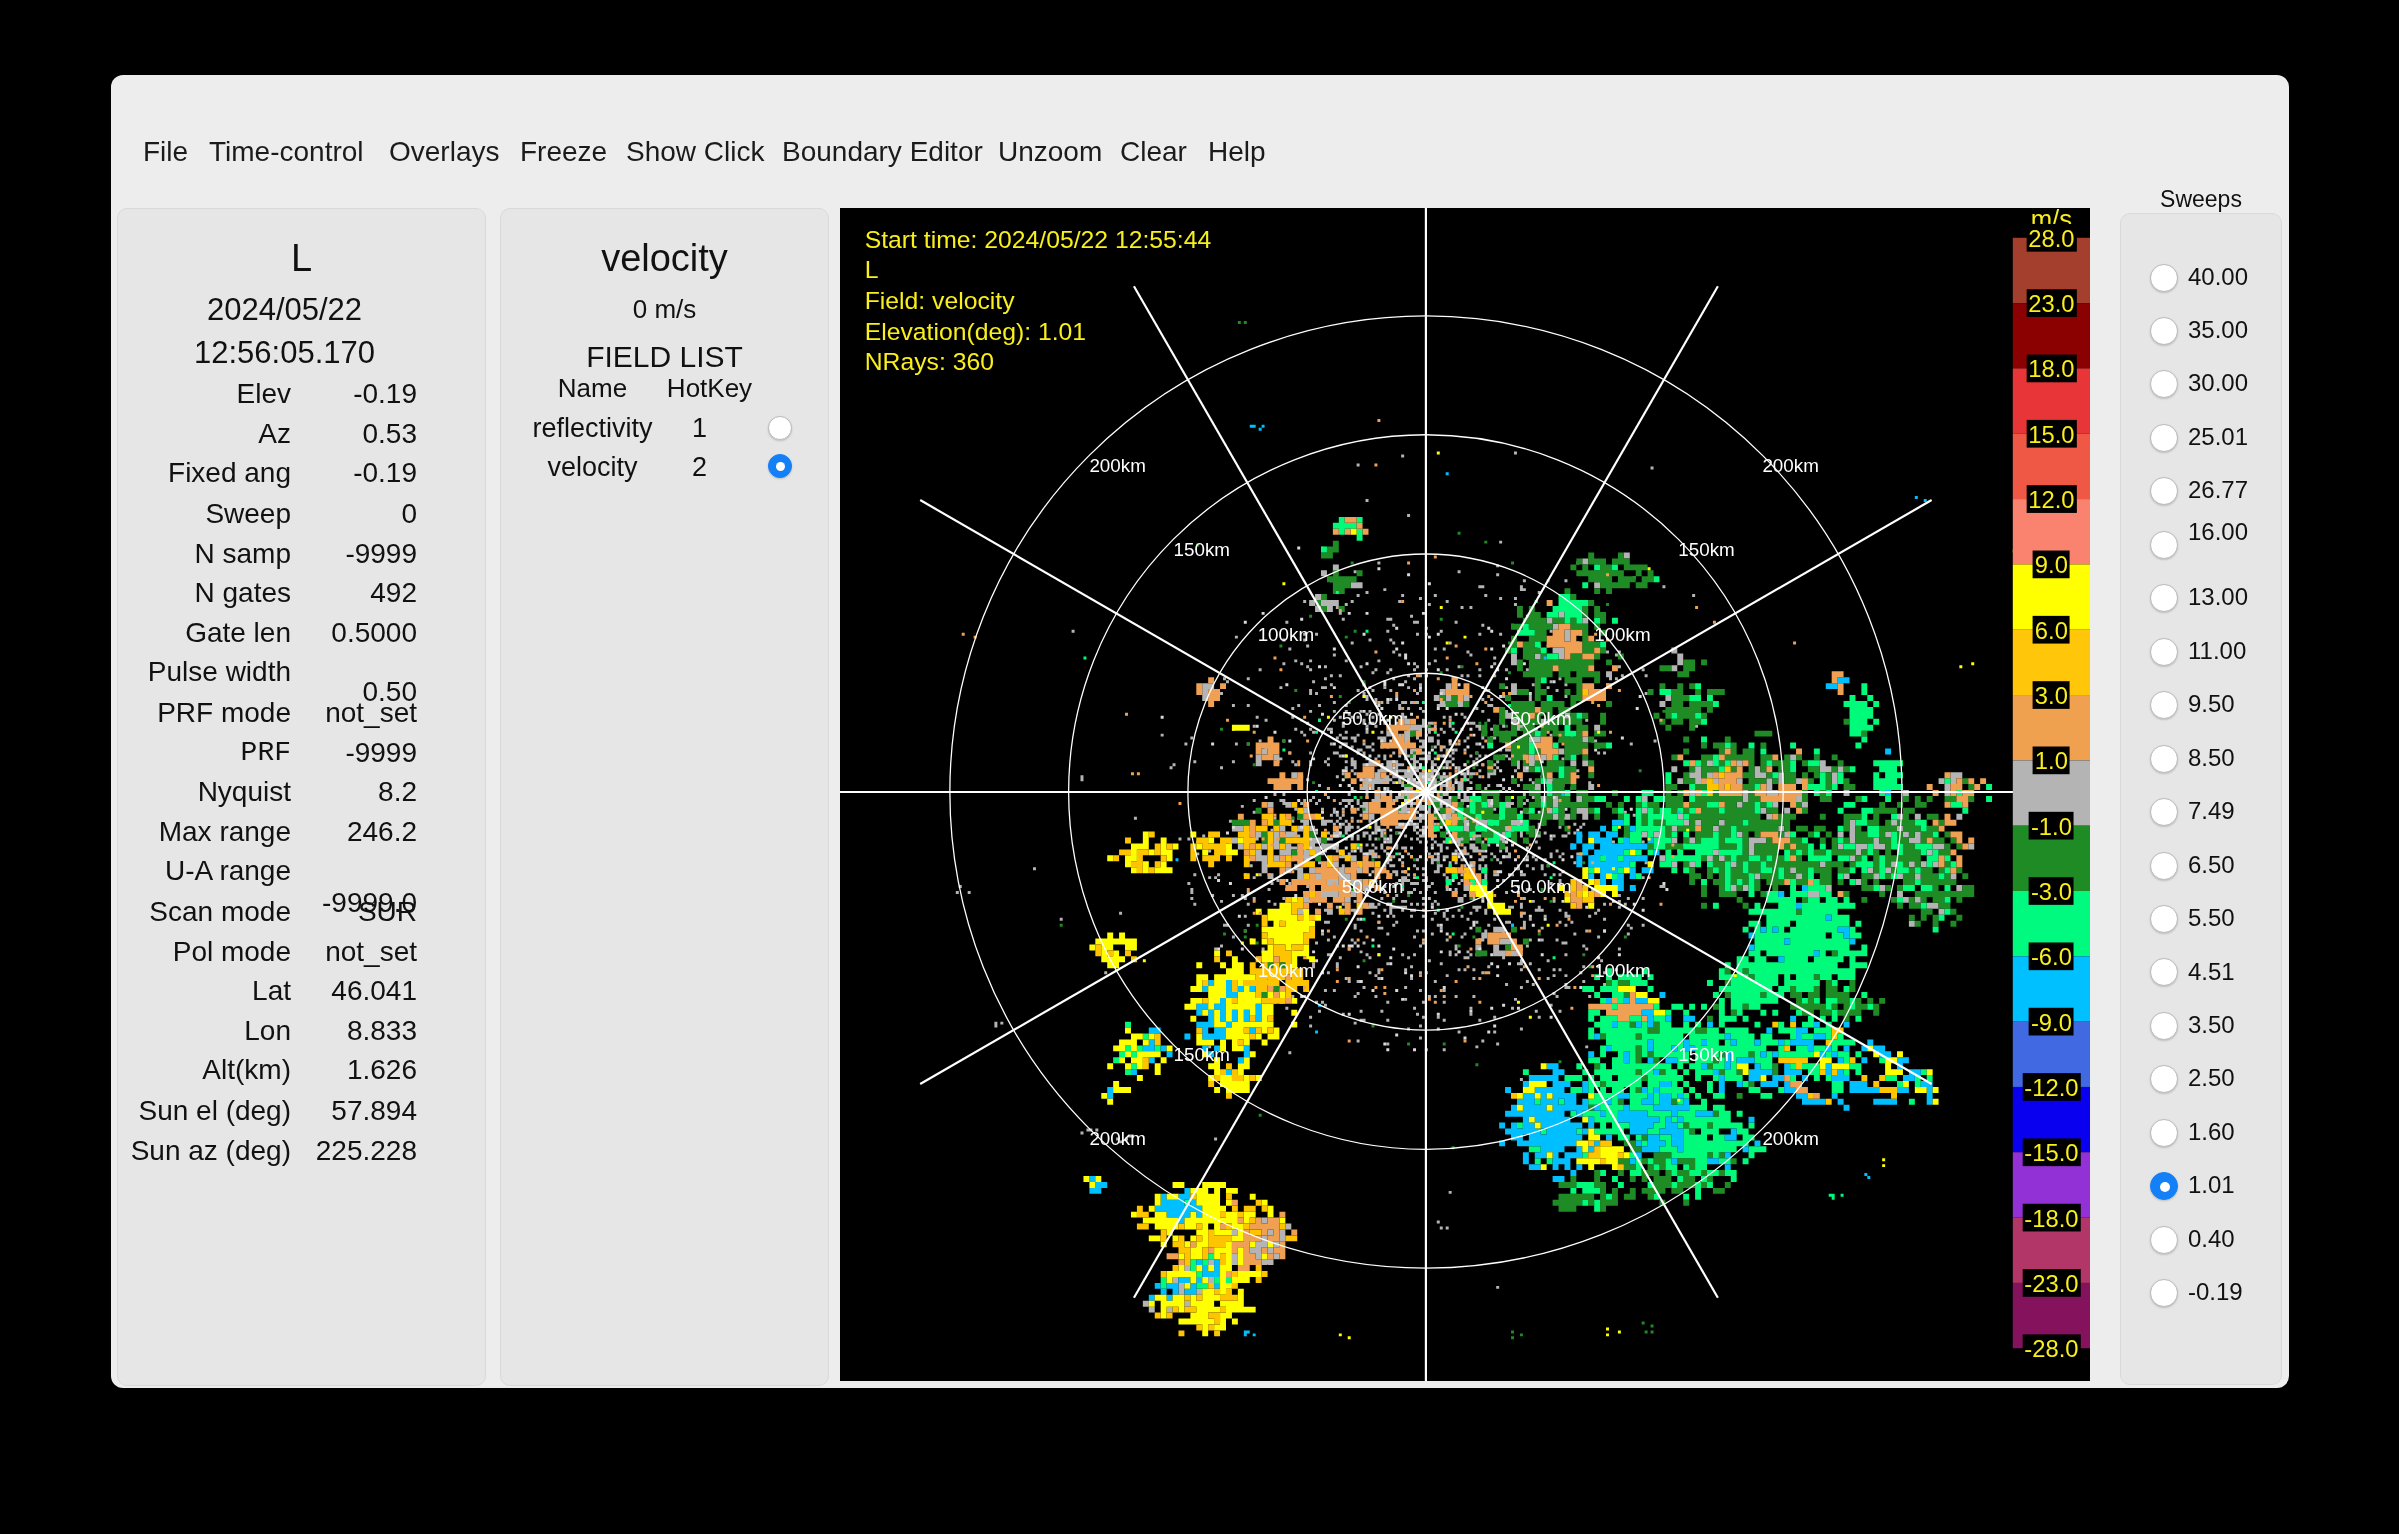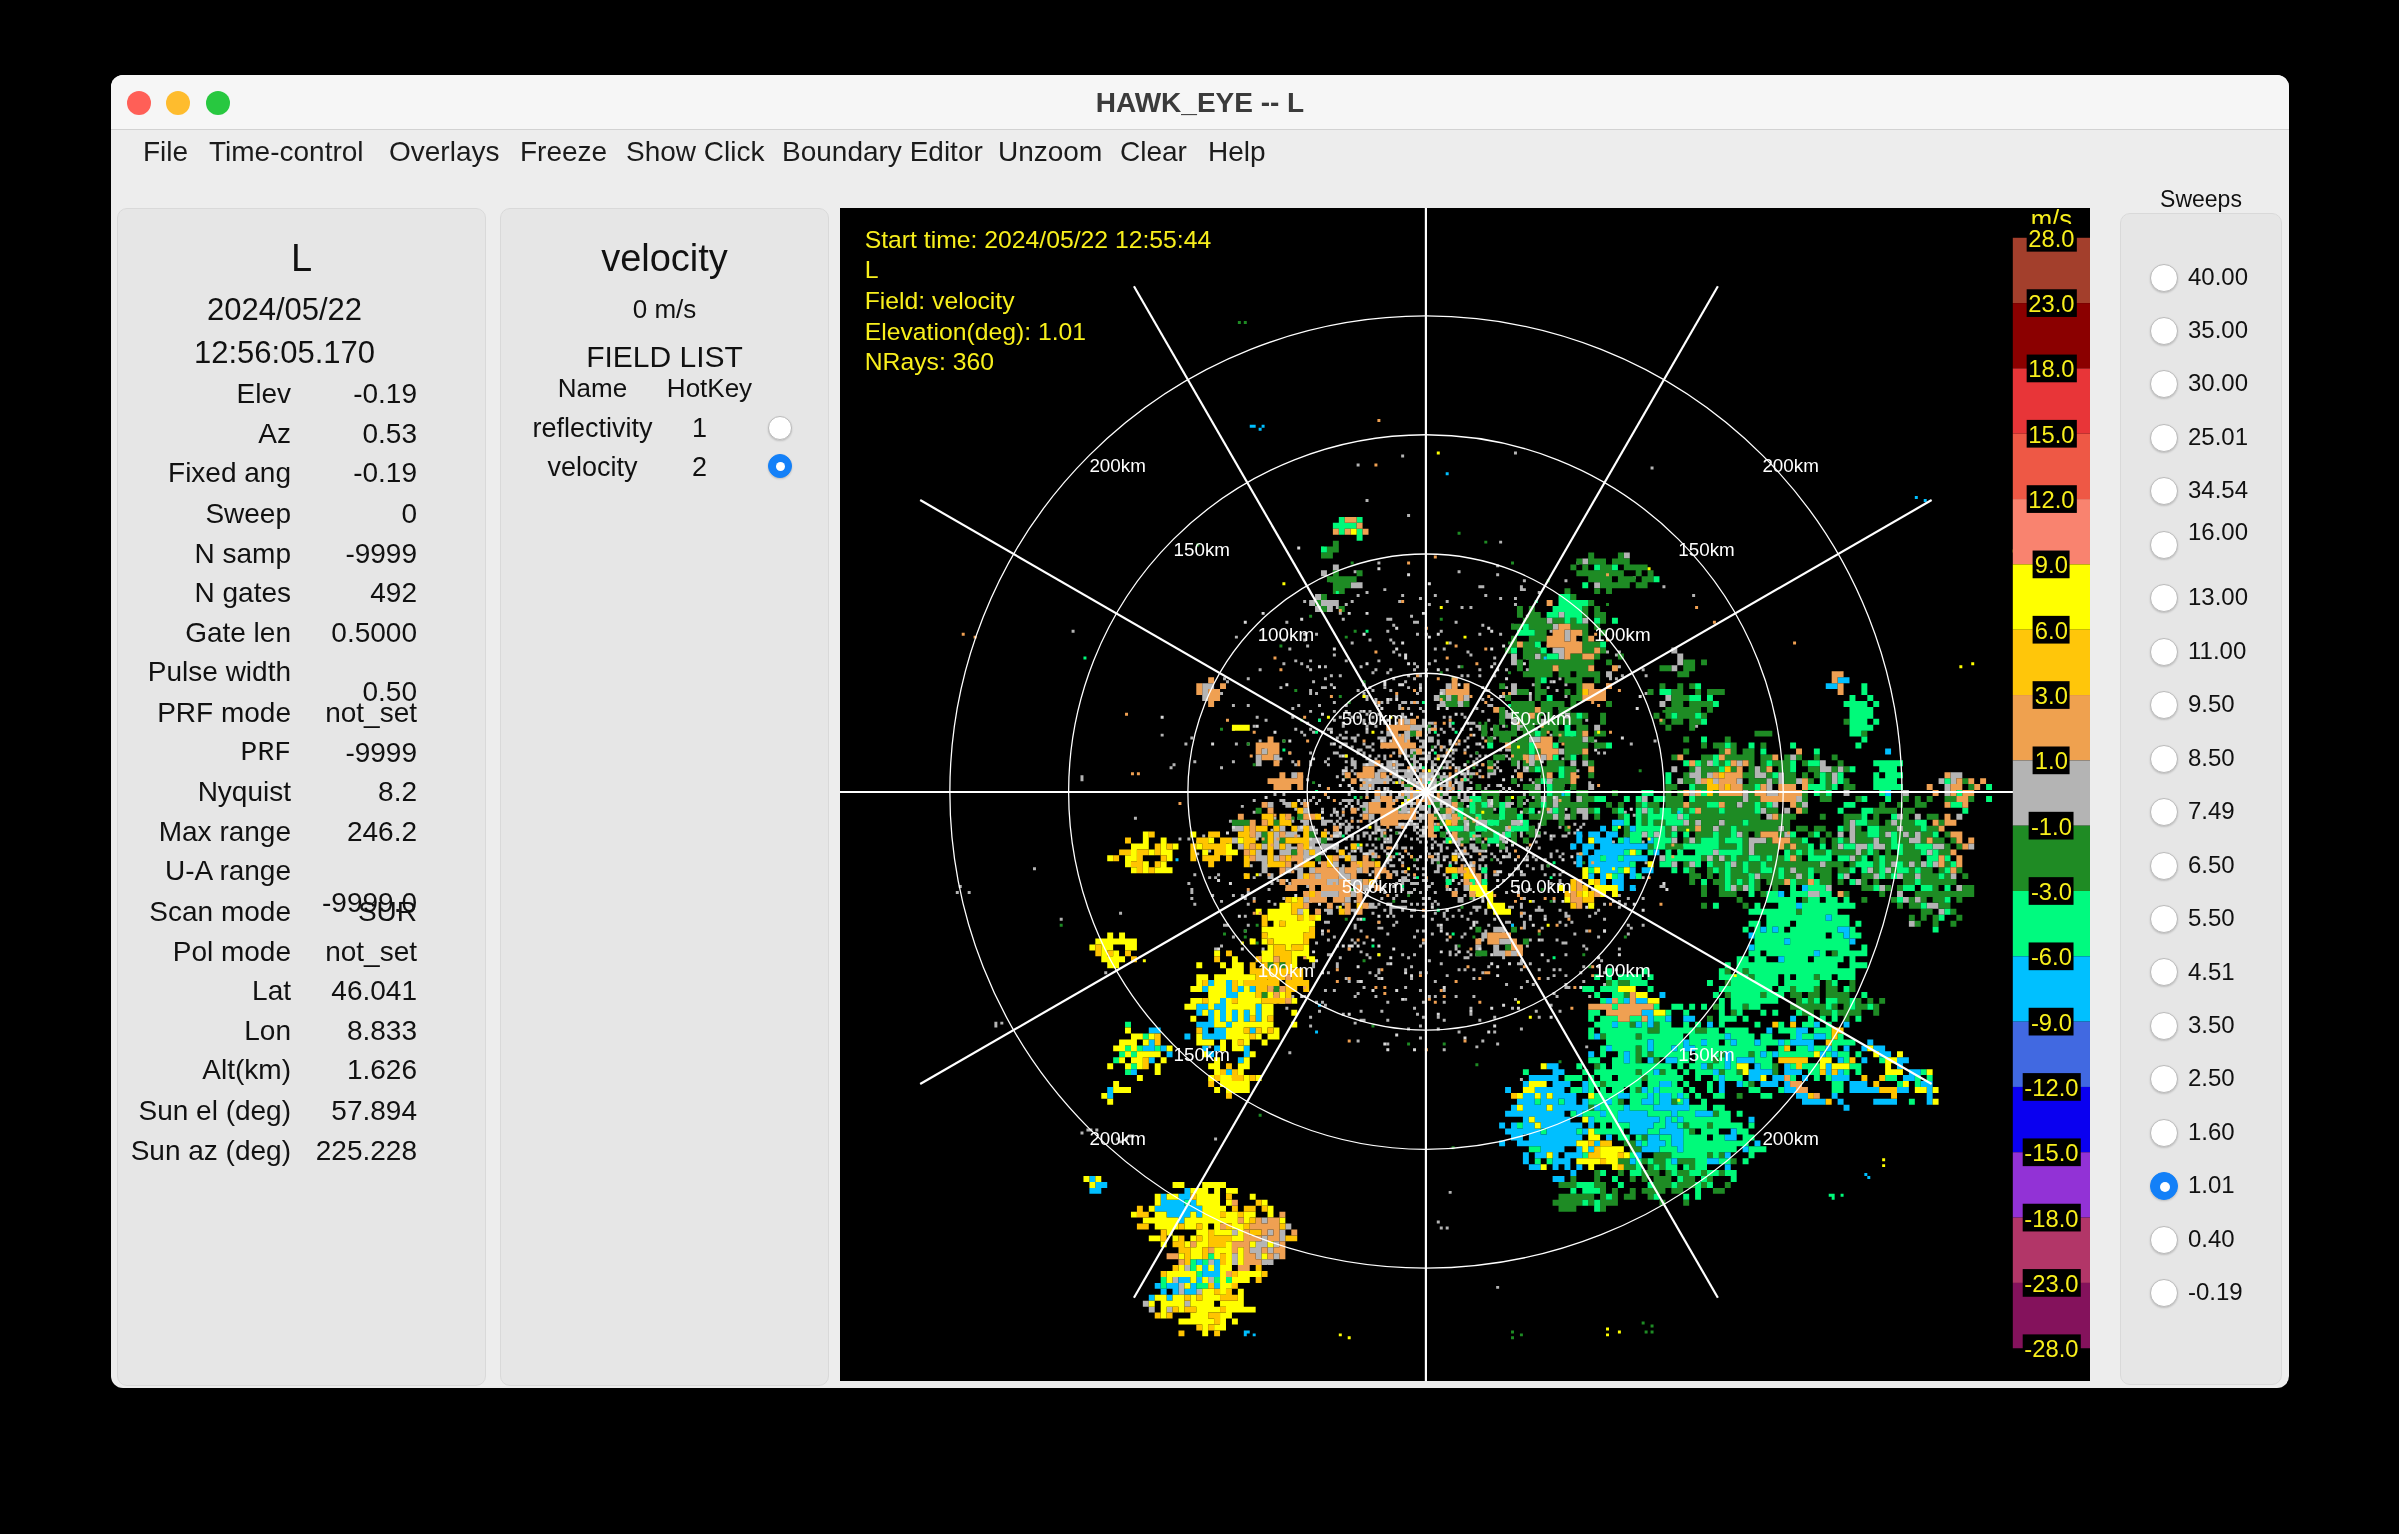--- a/index.html
+++ b/index.html
@@ -35,12 +35,6 @@
 </head>
 <body>
 <div id="win">
-  <div id="titlebar">
-    <div class="tl" style="left:16px; background:#ff5f57;"></div>
-    <div class="tl" style="left:55px; background:#febc2e;"></div>
-    <div class="tl" style="left:95px; background:#28c840;"></div>
-    <div id="title">HAWK_EYE -- L</div>
-  </div>
   <div class="menu" style="left:32px;">File</div>
   <div class="menu" style="left:98px;">Time-control</div>
   <div class="menu" style="left:278px;">Overlays</div>

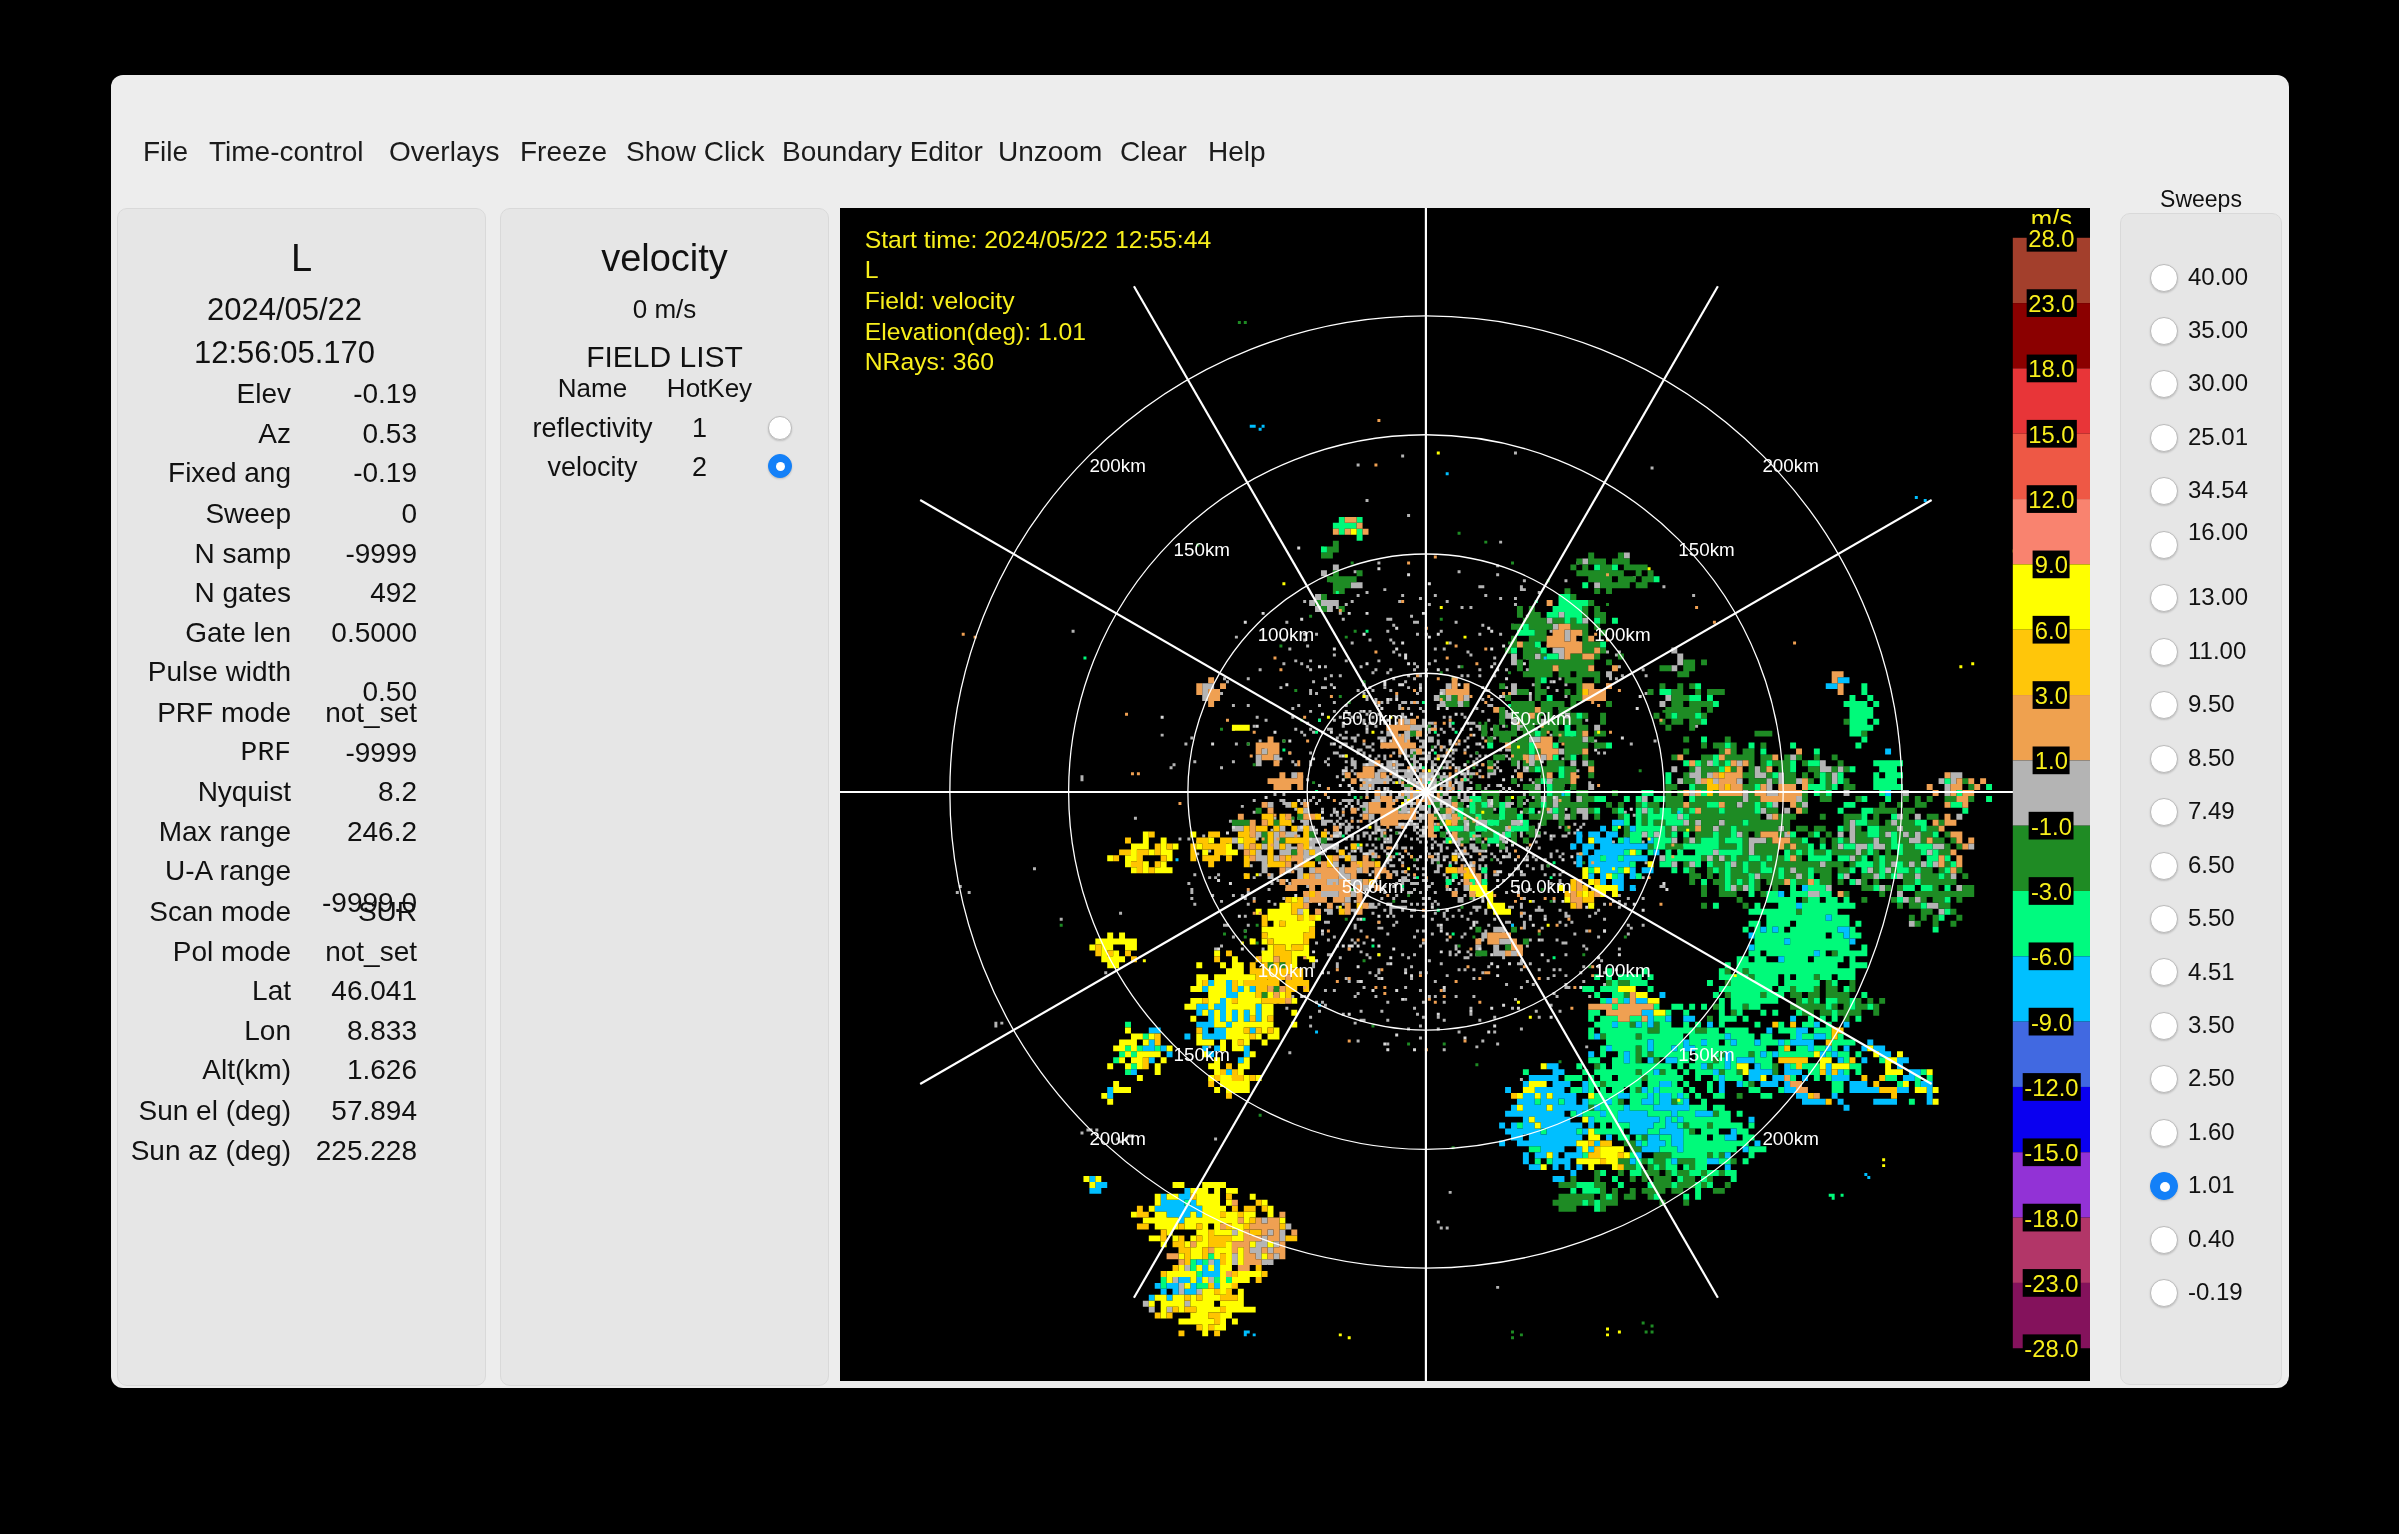--- a/index.html
+++ b/index.html
@@ -222,7 +222,7 @@
     <div class="radio" style="left:29px; top:210px;"></div>
       <div class="sw-label" style="top:209px;">25.01</div>
     <div class="radio" style="left:29px; top:263px;"></div>
-      <div class="sw-label" style="top:262px;">34.54</div>
+      <div class="sw-label" style="top:262px;">26.77</div>
     <div class="radio" style="left:29px; top:317px;"></div>
       <div class="sw-label" style="top:304px;">16.00</div>
     <div class="radio" style="left:29px; top:370px;"></div>

